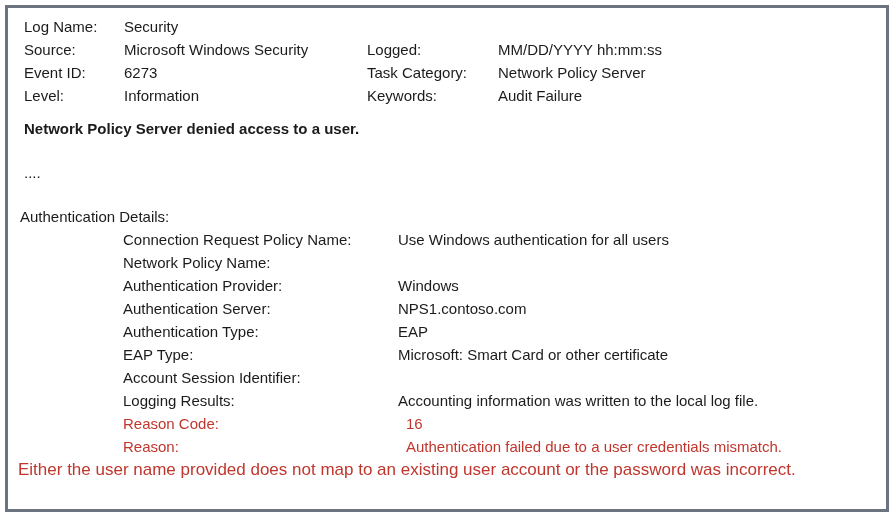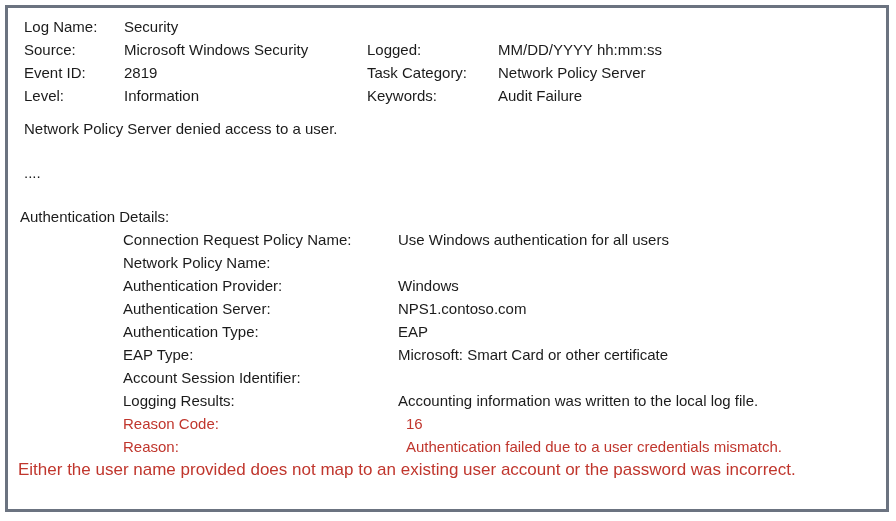--- a/index.html
+++ b/index.html
@@ -78,7 +78,7 @@
     <div class="cell">MM/DD/YYYY hh:mm:ss</div>
 
     <div class="cell">Event ID:</div>
-    <div class="cell">2819</div>
+    <div class="cell">6273</div>
     <div class="cell">Task Category:</div>
     <div class="cell">Network Policy Server</div>
 

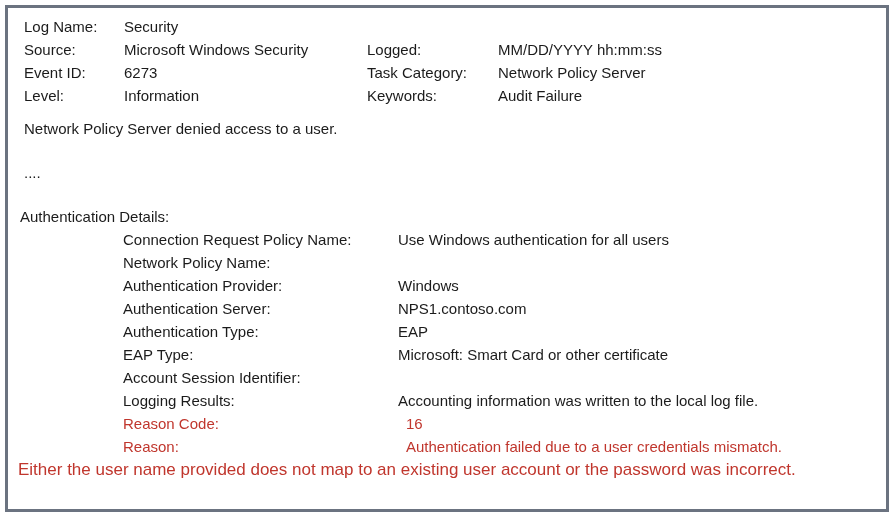--- a/index.html
+++ b/index.html
@@ -35,7 +35,7 @@
   }
   .header-grid .cell { line-height: 23px; font-size: 15px; white-space: nowrap; }
 
-  .description { margin: 10px 0 0 8px; }
+  .description { margin: 10px 0 0 8px; font-weight: bold; }
   .ellipsis   { margin: 21px 0 0 8px; }
   .auth-heading { margin: 21px 0 0 4px; }
 

